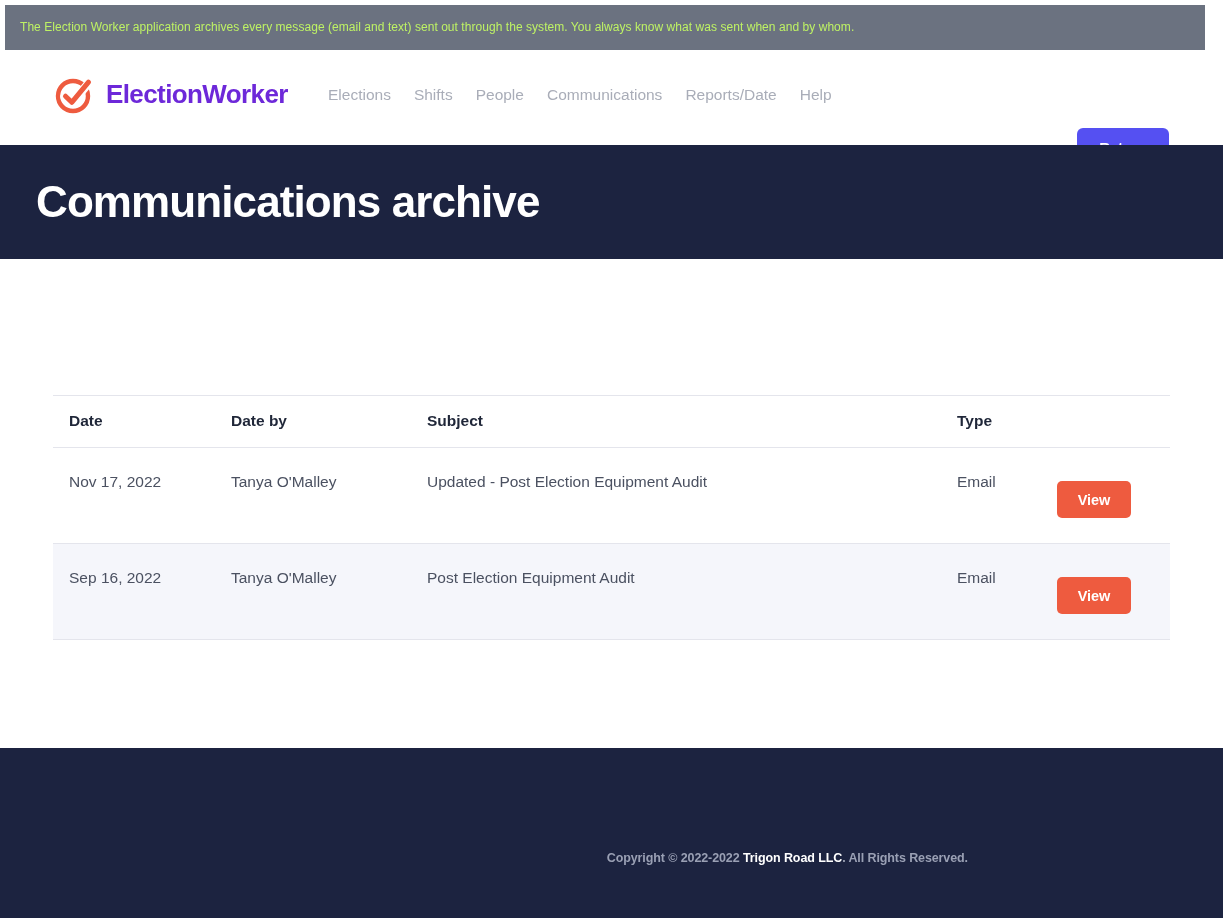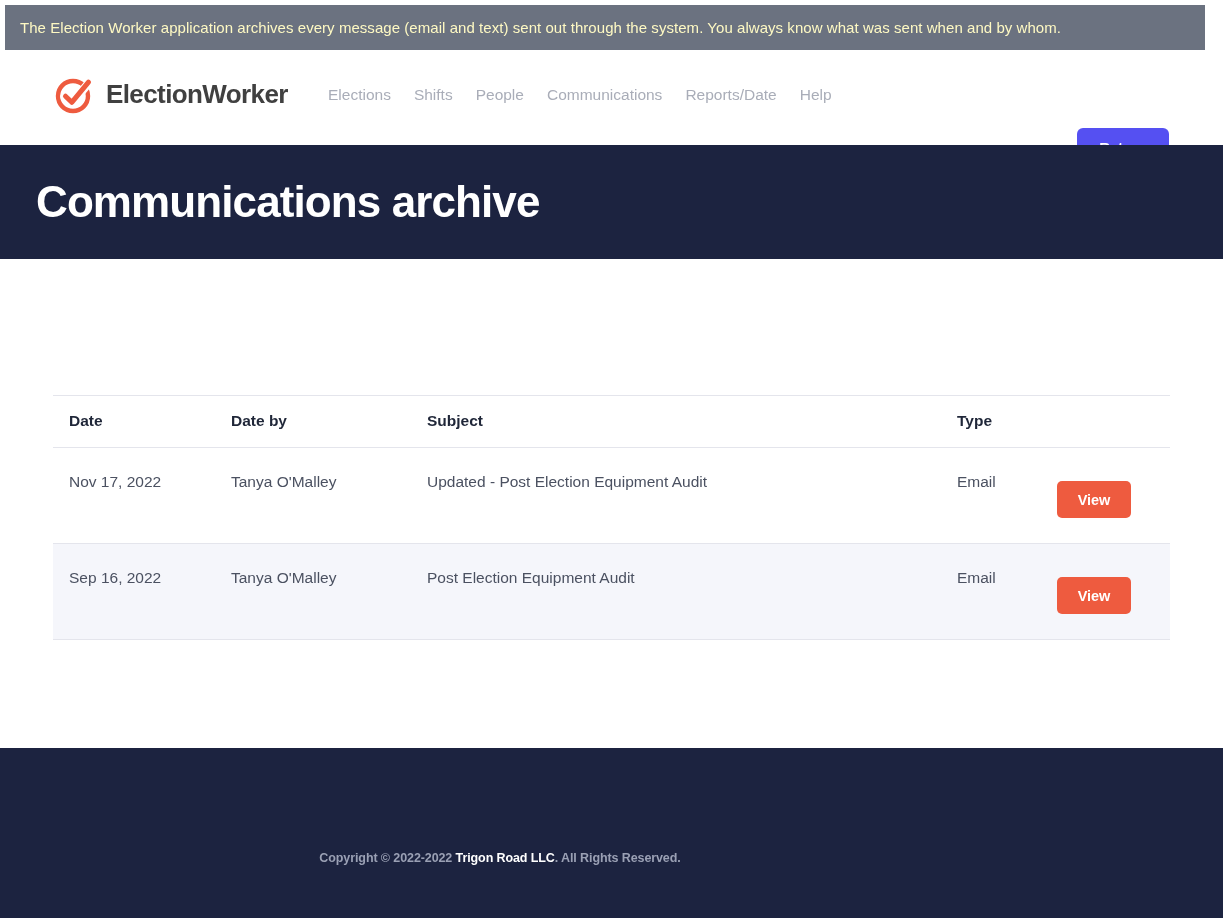--- a/index.html
+++ b/index.html
@@ -31,8 +31,8 @@
     align-items: center;
   }
   .info-banner-text {
-    color: #fef9c3;
-    font-size: 15px;
+    color: #bef264;
+    font-size: 12px;
     line-height: 1.2;
     padding-left: 15px;
     letter-spacing: 0.05px;

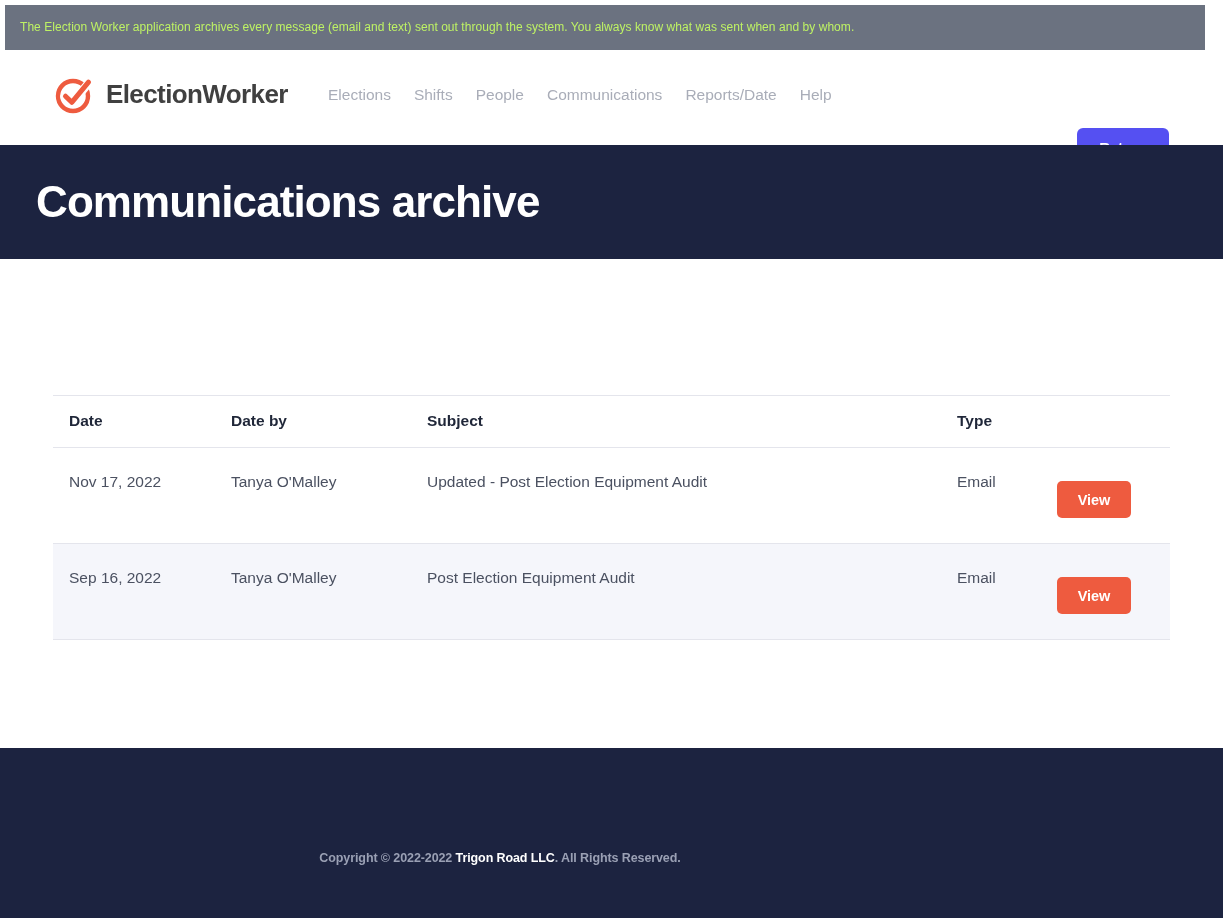--- a/index.html
+++ b/index.html
@@ -68,7 +68,7 @@
   .brand-name {
     font-size: 26px;
     font-weight: bold;
-    color: #404040;
+    color: #6d28d9;
     letter-spacing: -0.6px;
     white-space: nowrap;
   }

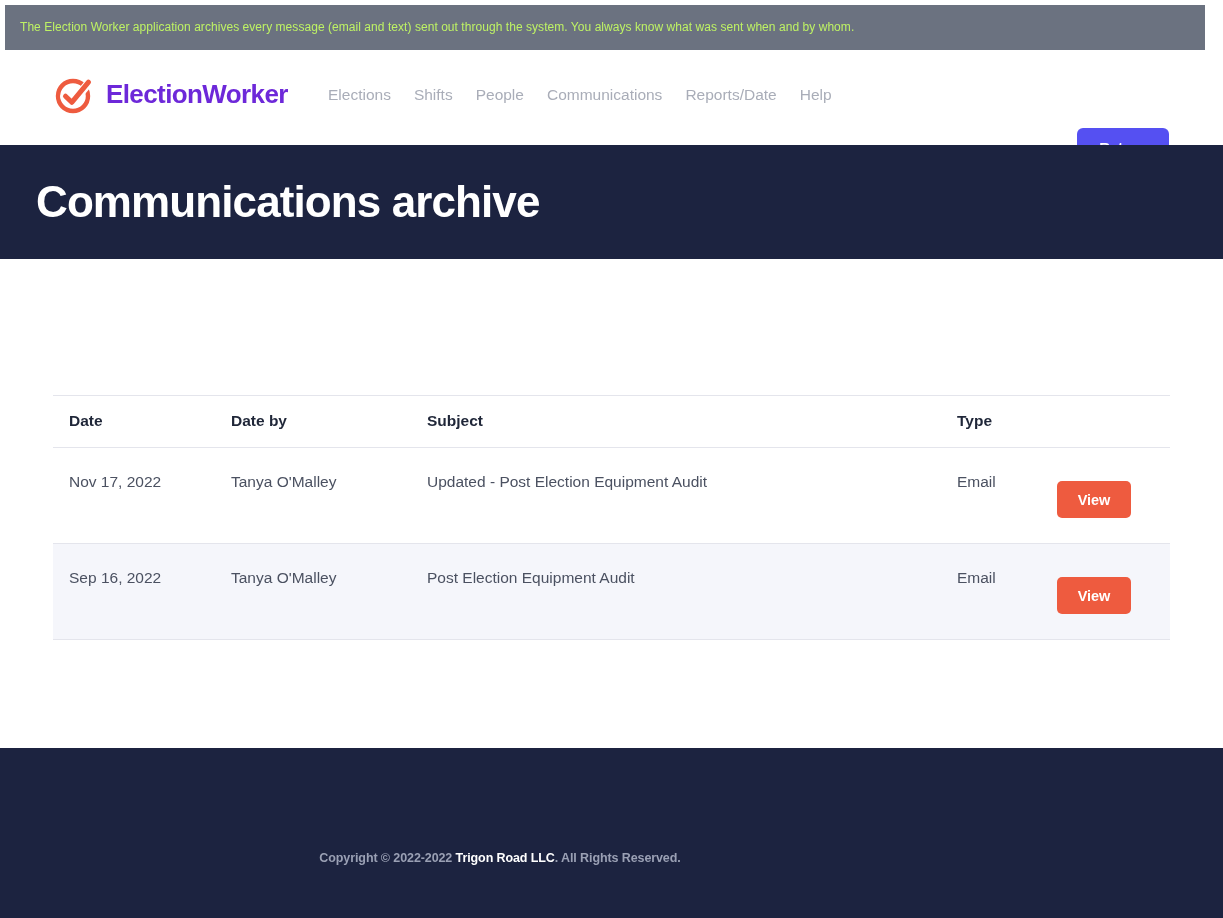--- a/index.html
+++ b/index.html
@@ -204,9 +204,9 @@
   .footer-copy {
     position: absolute;
     top: 103px;
-    left: 16px;
+    left: 0;
     width: 968px;
-    text-align: center;
+    text-align: right;
     font-size: 12.5px;
     font-weight: bold;
     color: #9aa0b4;

